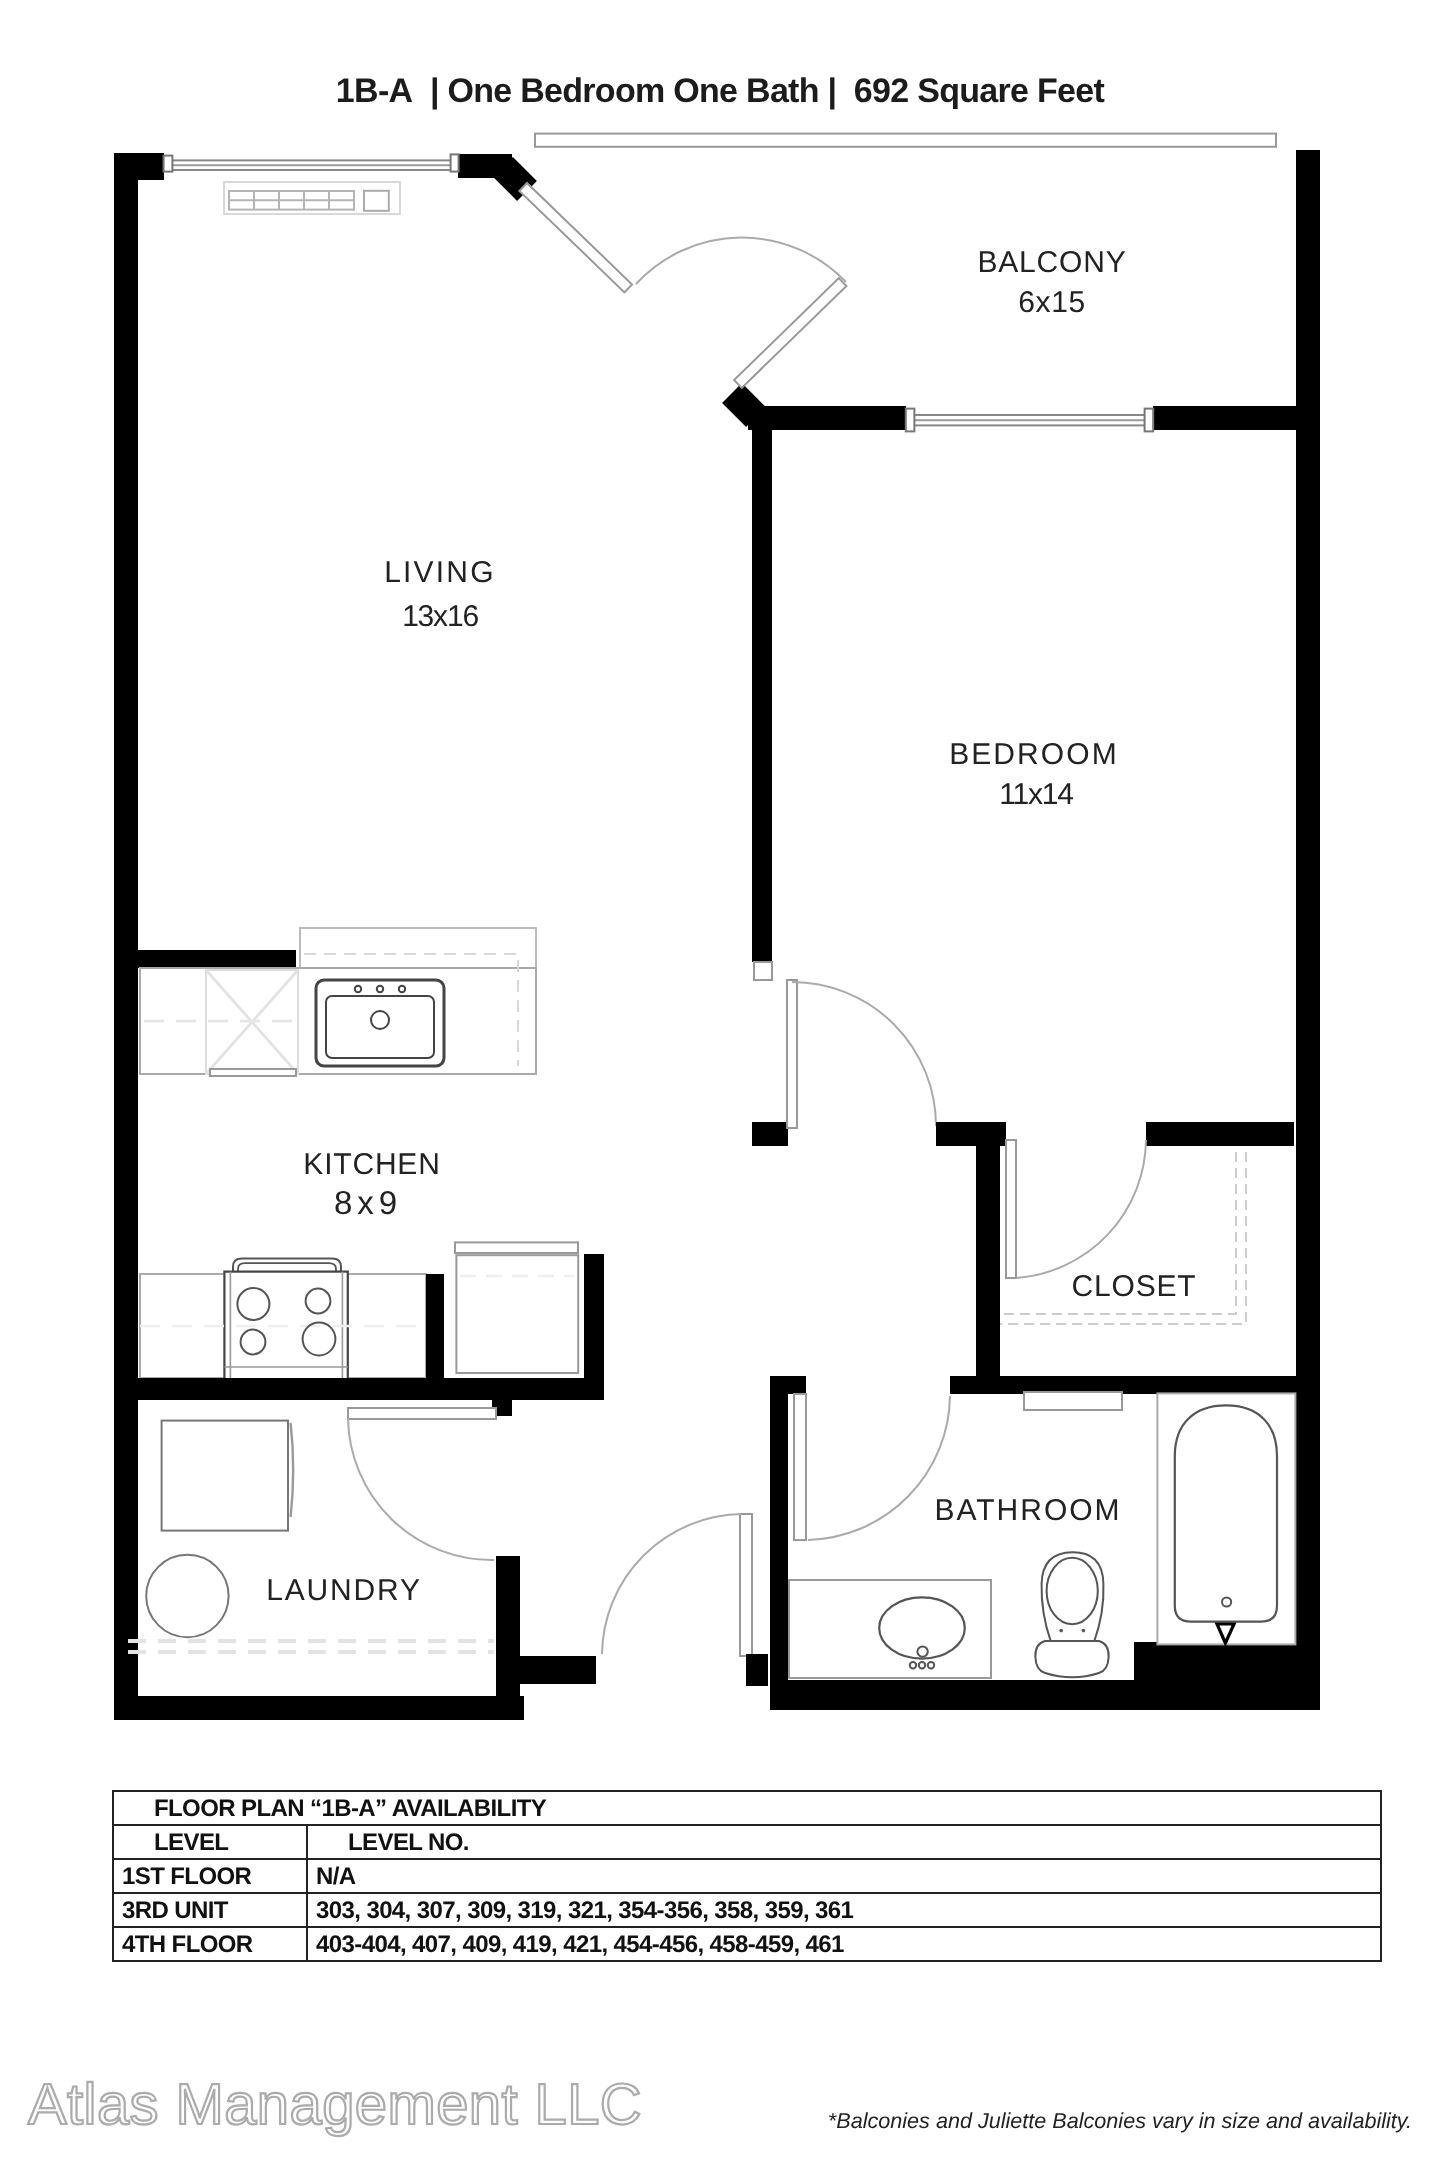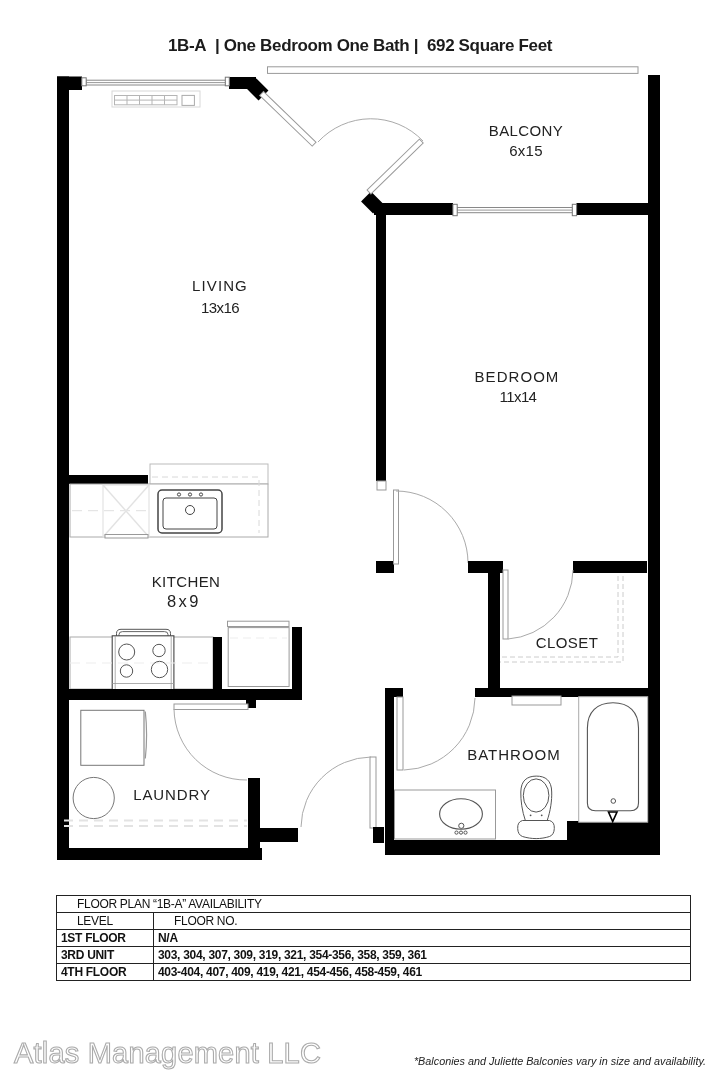--- a/index.html
+++ b/index.html
@@ -10,7 +10,7 @@
   .rm{font-size:15px;}
   table{position:absolute;left:56px;top:895px;border-collapse:collapse;table-layout:fixed;font-size:12px;letter-spacing:-0.3px;color:#111;}
   td{border:1px solid #222;padding:1px 0 0 4px;height:14.9px;line-height:14.9px;white-space:nowrap;overflow:hidden;font-weight:bold;}
-  .b{font-weight:normal;padding-left:20px;}
+  .b{font-weight:bold;padding-left:20px;}
   .wm{position:absolute;left:14px;top:1037px;font-size:29px;letter-spacing:0.2px;color:#fff;-webkit-text-stroke:1.1px #ababab;white-space:nowrap;}
   .fn{position:absolute;left:0;top:1055px;width:706px;text-align:right;font-style:italic;font-size:10.8px;color:#222;}
 </style>

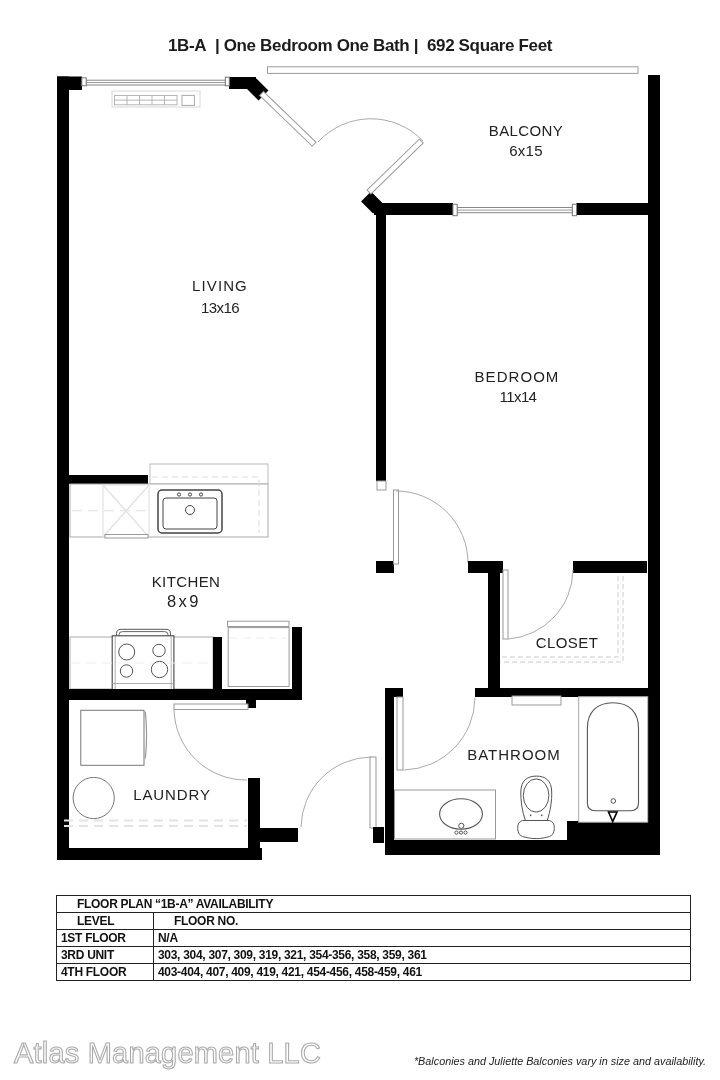--- a/index.html
+++ b/index.html
@@ -351,7 +351,7 @@
       </tr>
 <tr>
         <td class="b" style="width:76px;margin-left:17px;">LEVEL</td>
-        <td class="b" style="width:516px;">FLOOR NO.</td>
+        <td class="b" style="width:516px;">LEVEL NO.</td>
       </tr>
 <tr>
         <td>1ST FLOOR</td>

